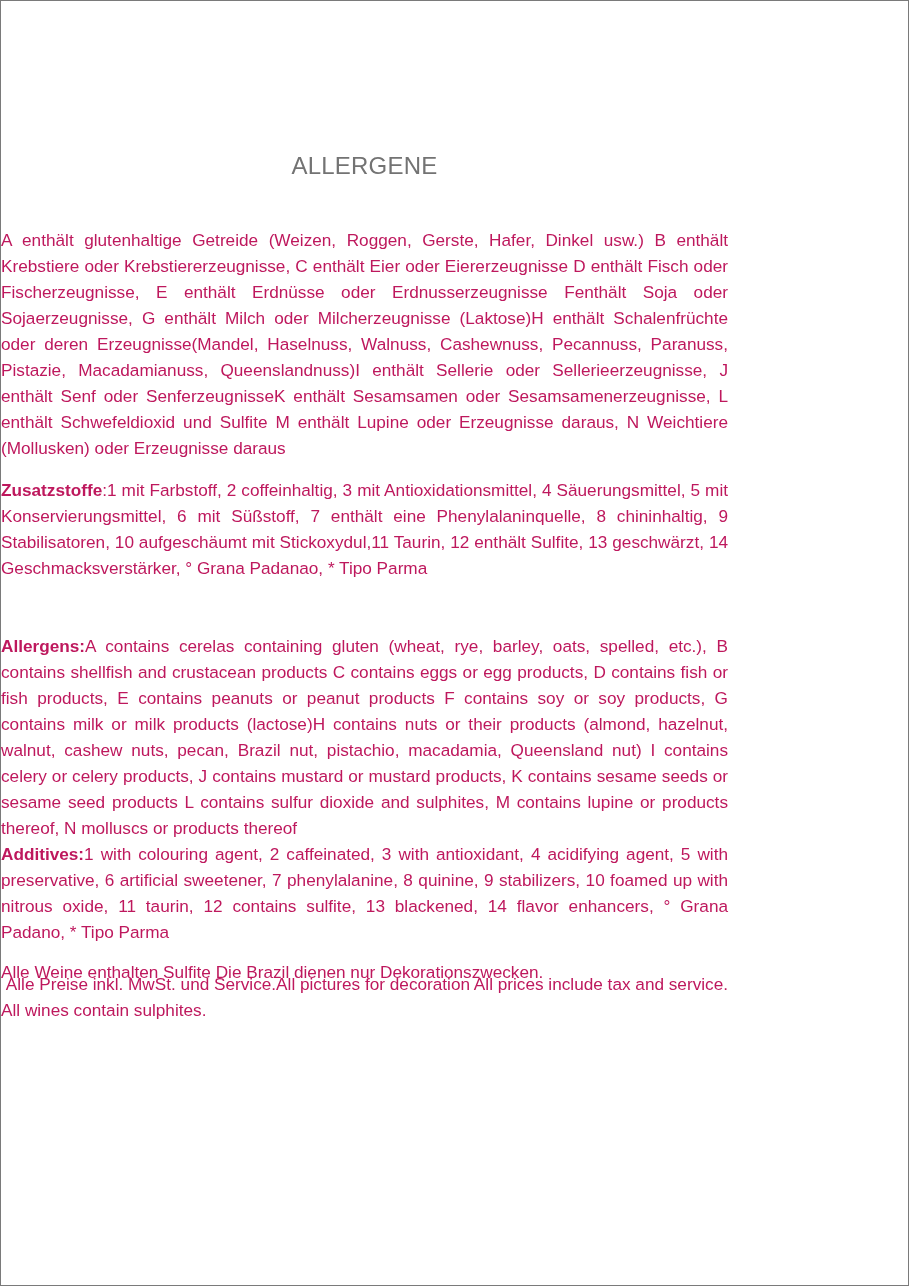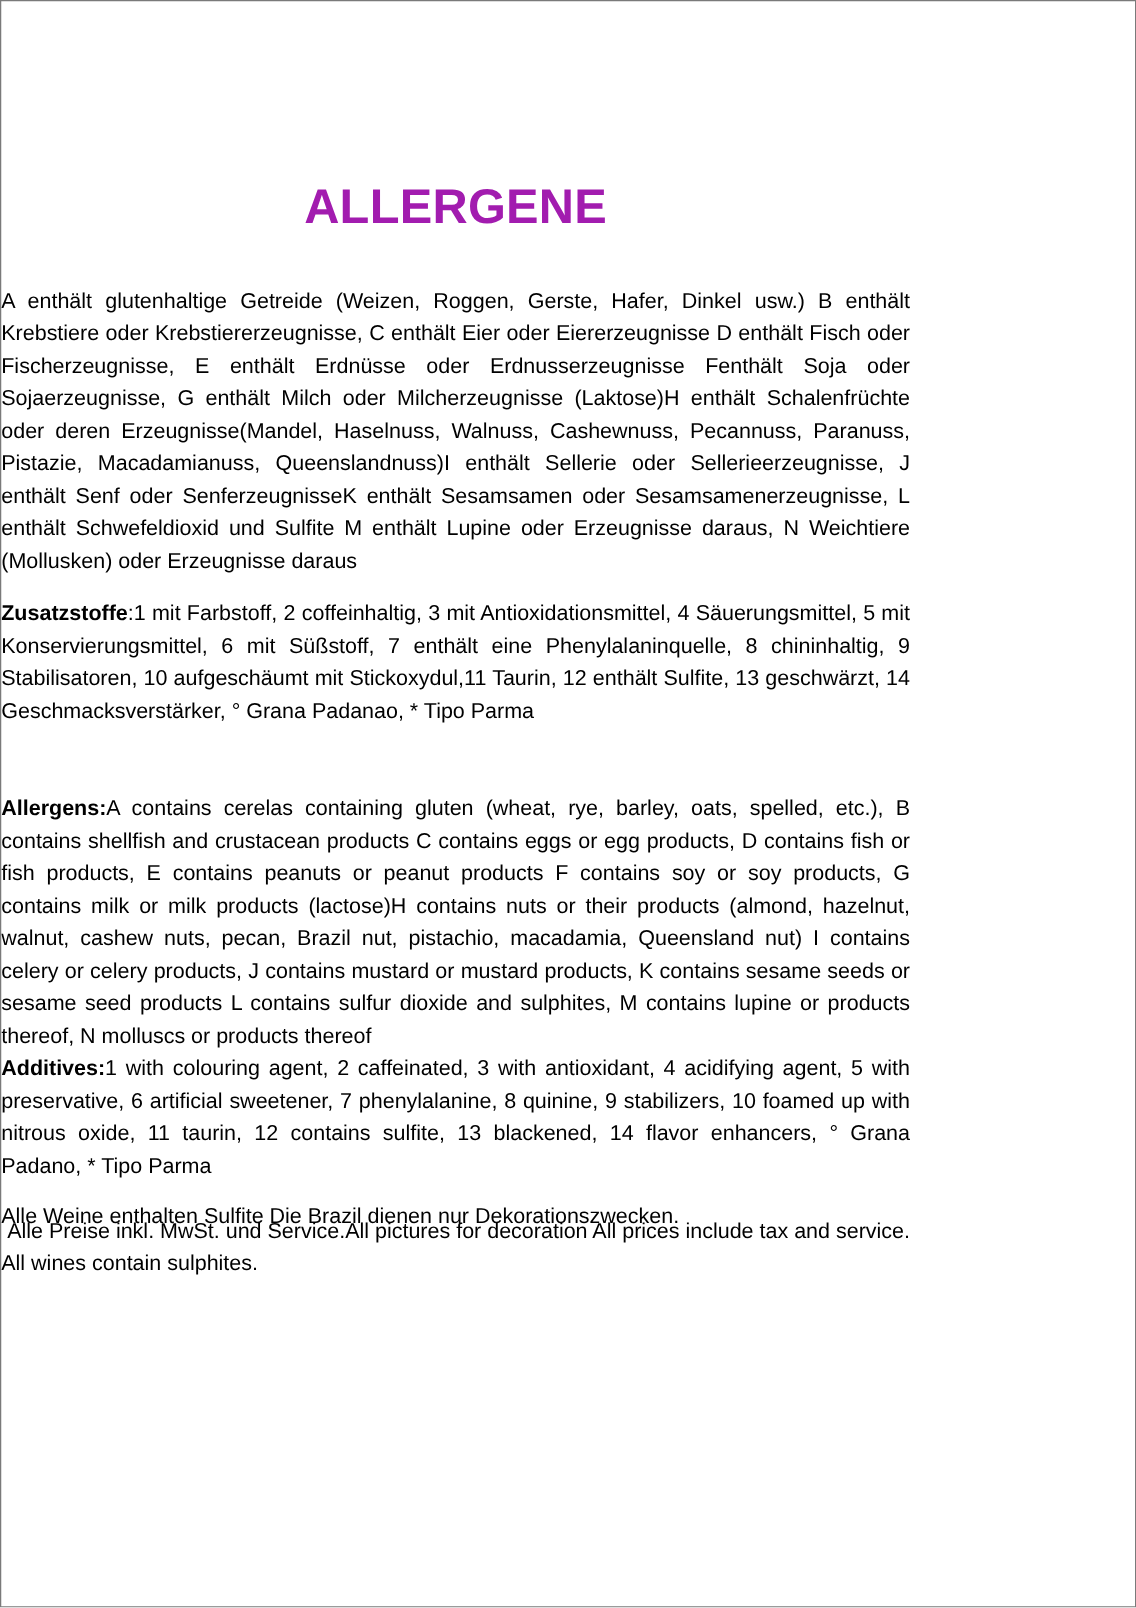--- a/index.html
+++ b/index.html
@@ -22,10 +22,10 @@
     overflow: hidden;
   }
   .doc-title {
-    font-size: 39px;
-    font-weight: bold;
+    font-size: 24px;
+    font-weight: normal;
     text-align: center;
-    color: #a21caf;
+    color: #737373;
     letter-spacing: 0.2px;
     margin: 0;
     padding: 0;

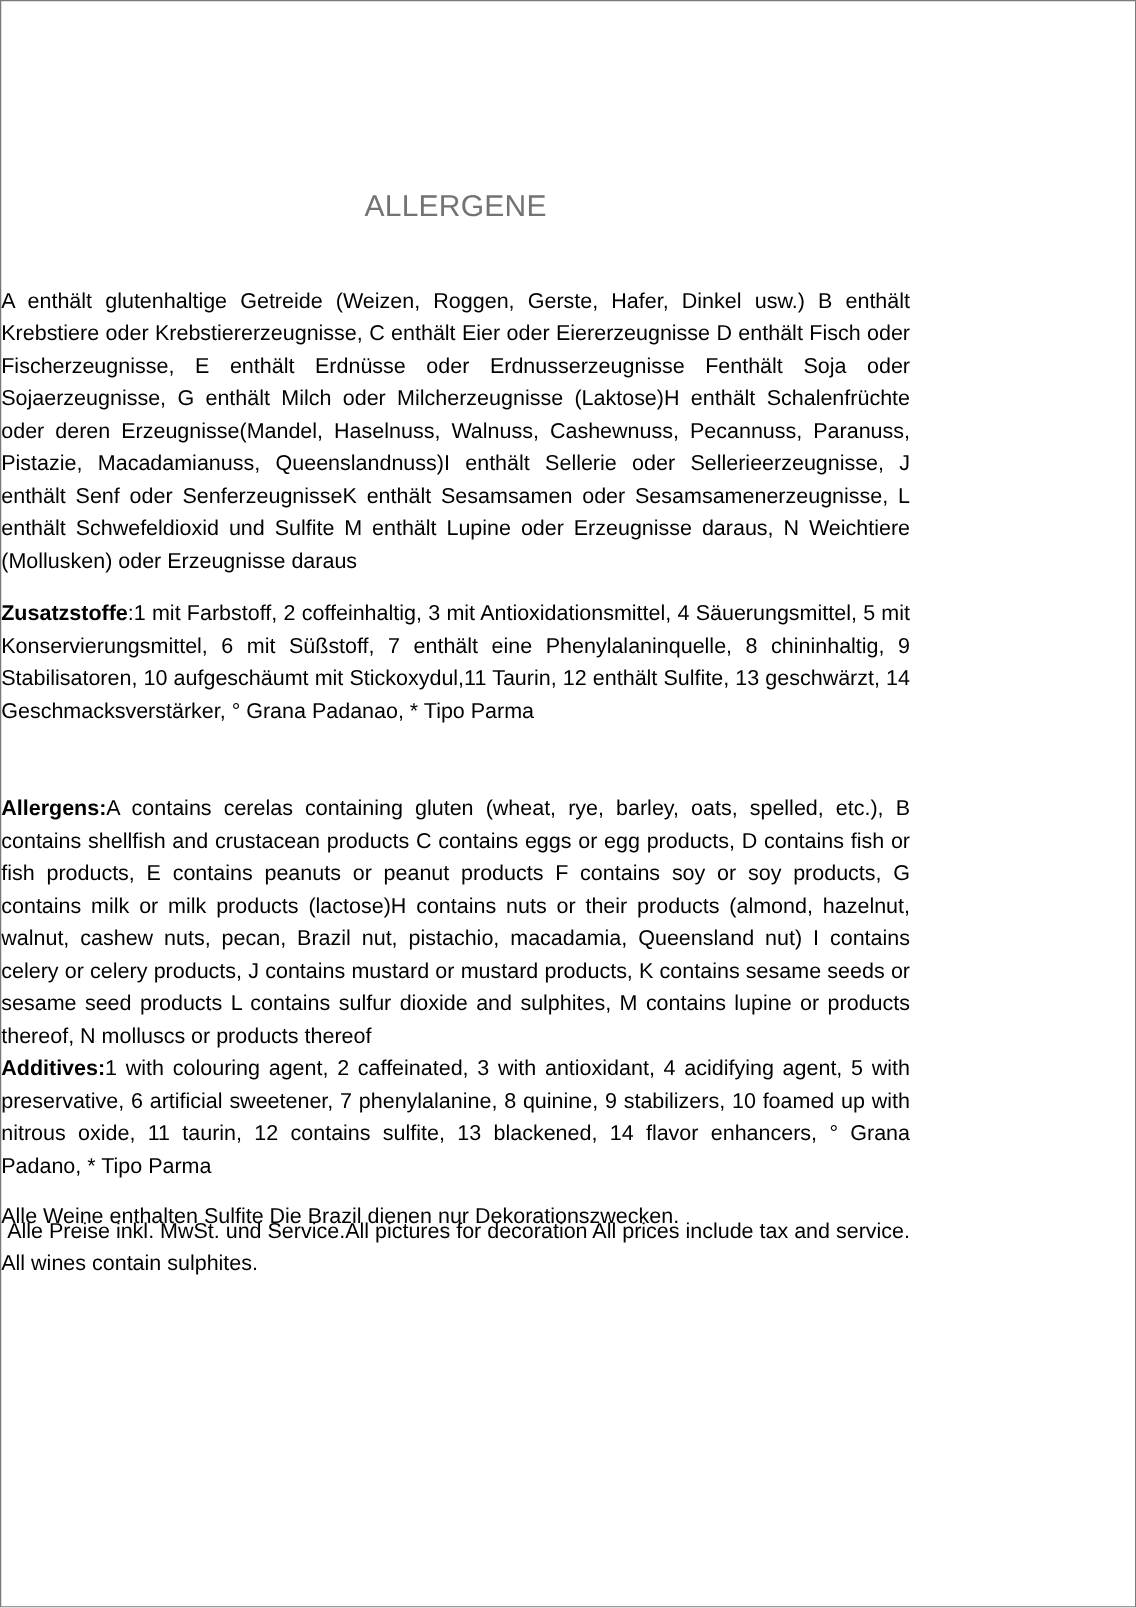--- a/index.html
+++ b/index.html
@@ -40,7 +40,7 @@
     left: 0;
     width: 727px;
     margin: 0;
-    color: #000000;
+    color: #be185d;
     font-size: 17.2px;
     line-height: 26px;
     text-align: justify;

